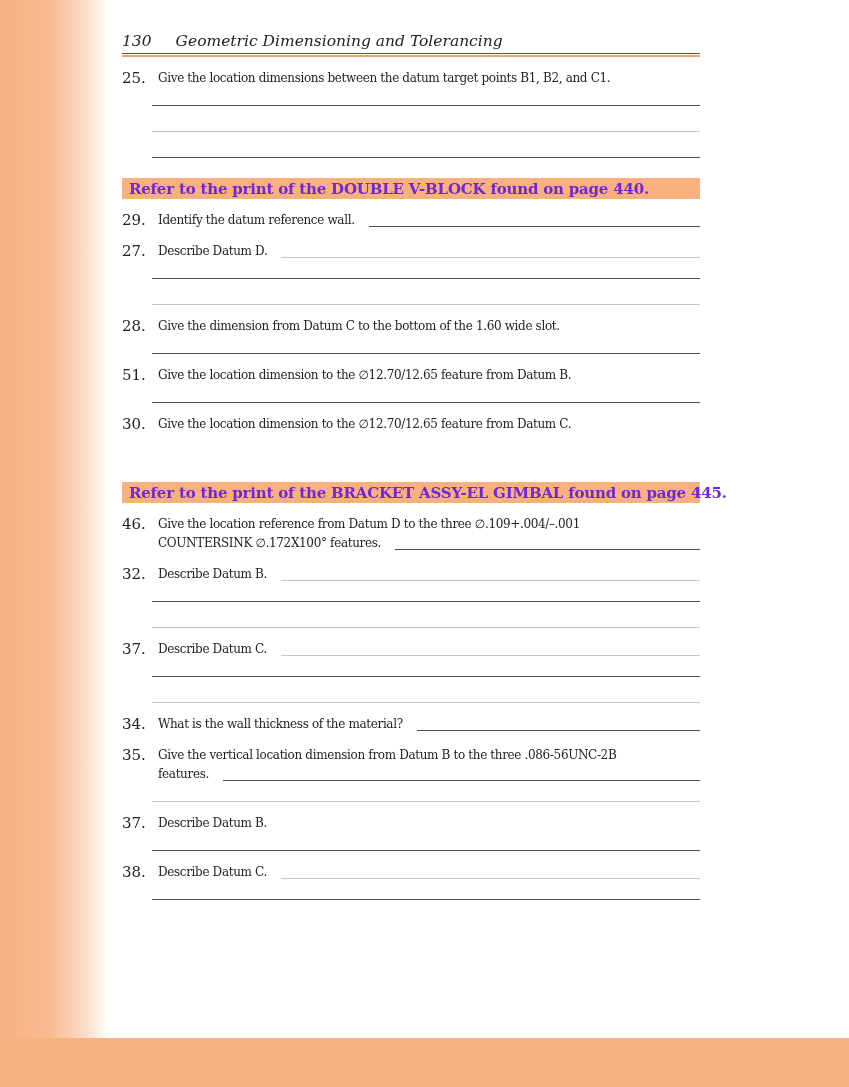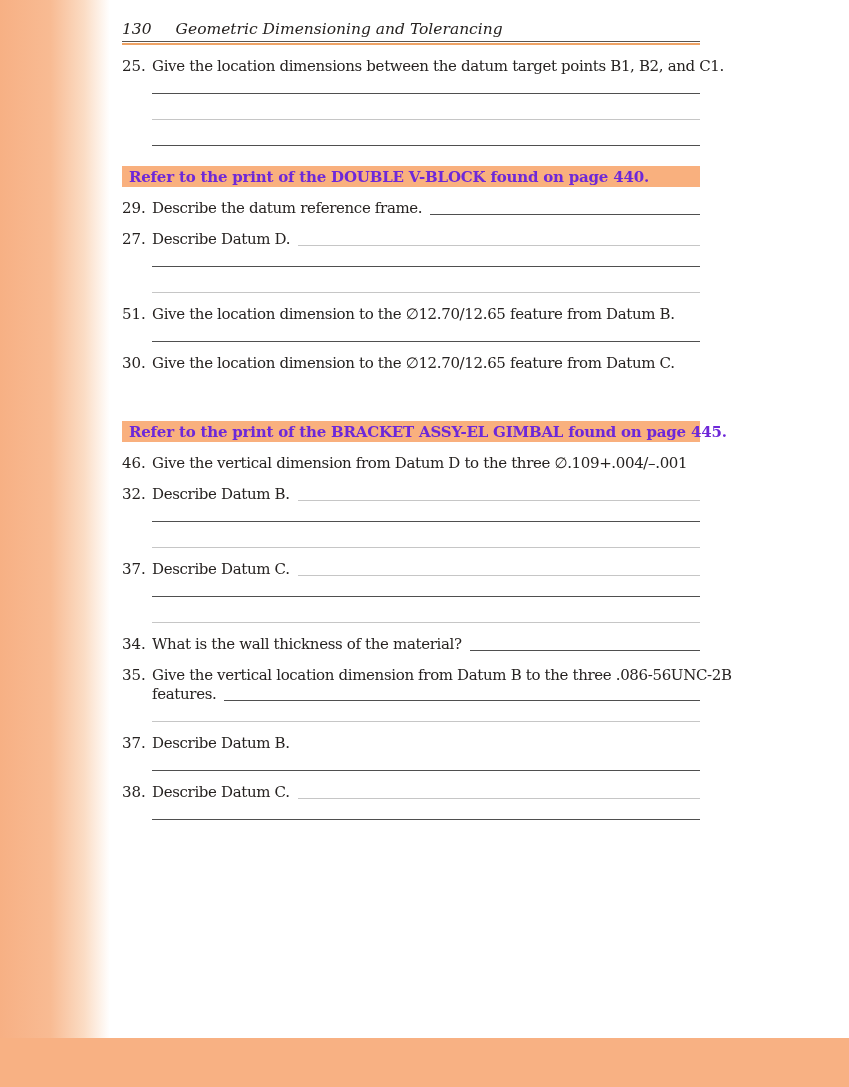--- a/index.html
+++ b/index.html
@@ -21,7 +21,7 @@
     background: var(--bottomband,#f8b183);
   }
   .content {
-    position: absolute; left: 122px; top: 20px;
+    position: absolute; left: 122px; top: 32px;
     width: 578px;
   }
   .page-header { font-style: italic; font-size: 15.5px; line-height: 19px; }

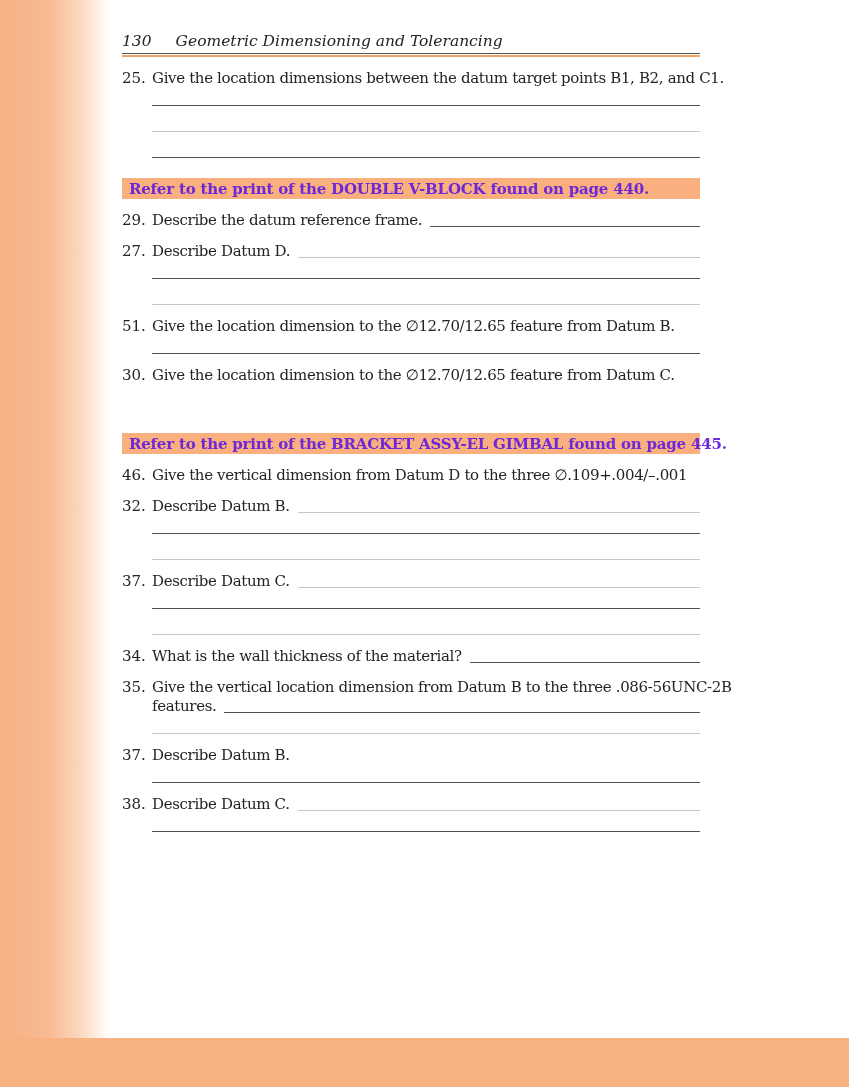--- a/index.html
+++ b/index.html
@@ -42,7 +42,7 @@
   }
 
   .question { margin-top: 12px; }
-  .q-line { display: flex; align-items: stretch; }
+  .q-line { display: flex; align-items: stretch; gap: 6px; }
   .q-num {
     width: 22px; flex: 0 0 22px; text-align: right;
     margin-right: 8px; font-size: 15px; line-height: 19px;

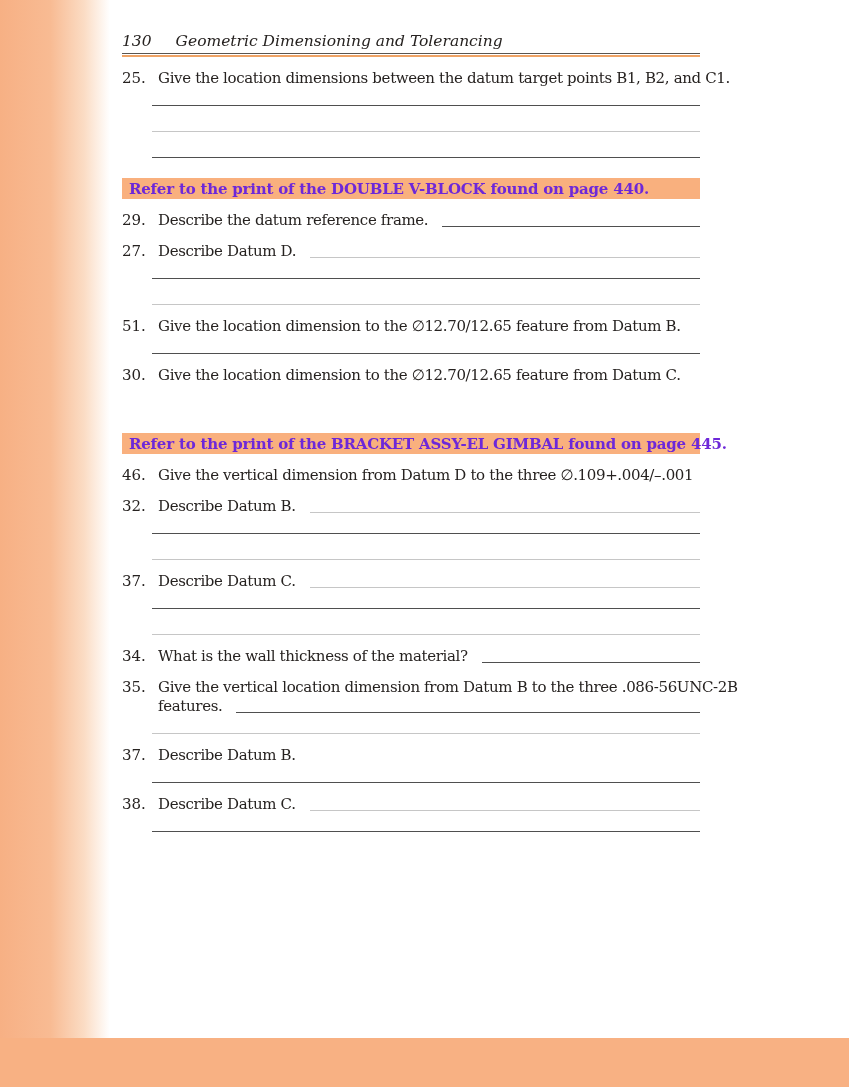--- a/index.html
+++ b/index.html
@@ -49,7 +49,7 @@
   }
   .q-indent { width: 30px; flex: 0 0 30px; }
   .q-text {
-    font-size: 15px; line-height: 19px;
+    font-size: 12px; line-height: 19px;
     letter-spacing: -0.35px; white-space: nowrap;
   }
   .q-fill { flex: 1 1 auto; margin-left: 8px; margin-bottom: 3px; }

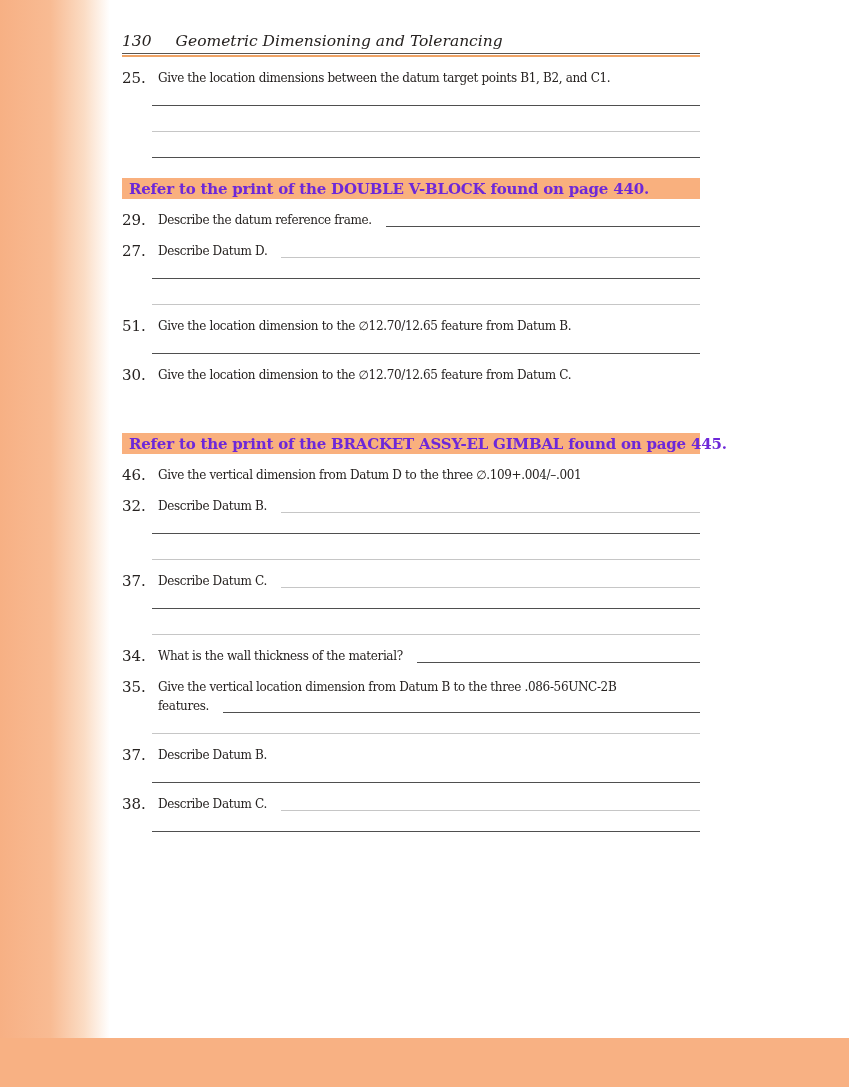--- a/index.html
+++ b/index.html
@@ -91,7 +91,7 @@
       <div class="question">
         <div class="q-line">
           <span class="q-num">29.</span>
-          <span class="q-text">Describe the datum reference frame.</span>
+          <span class="q-text">Identify the datum reference wall.</span>
           <span class="q-fill dark"></span>
         </div>
       </div>

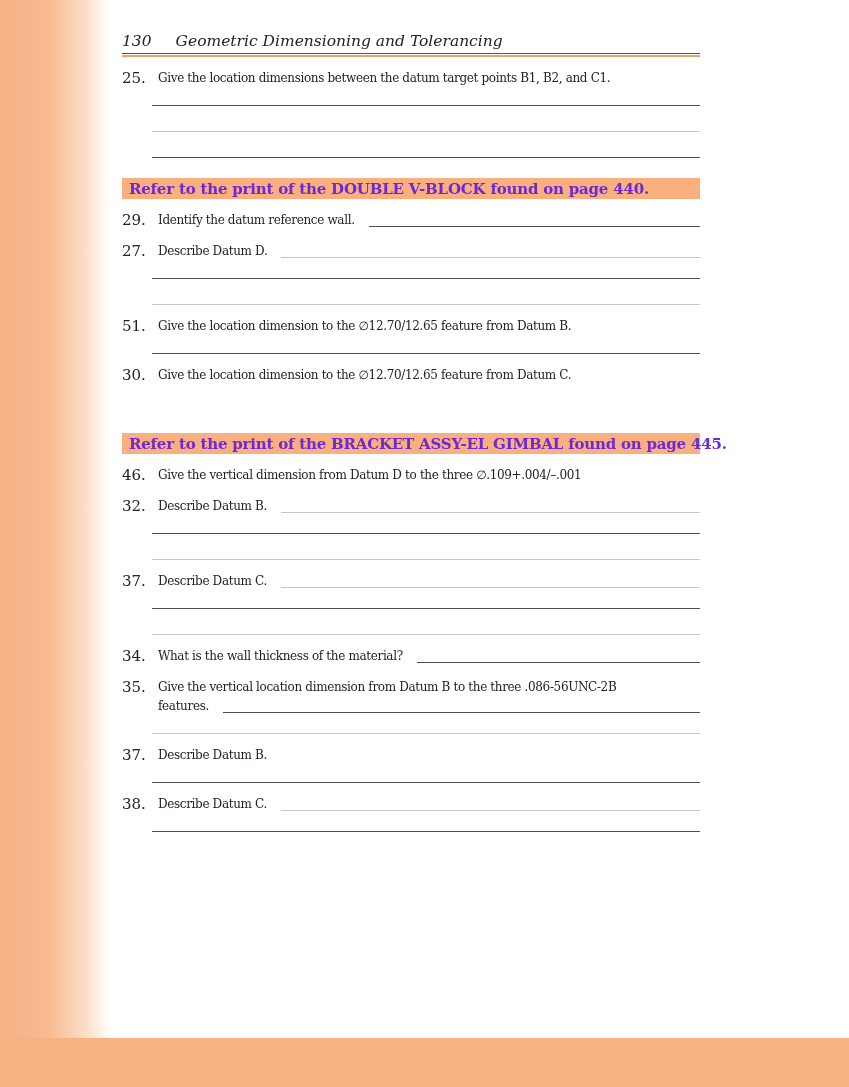--- a/index.html
+++ b/index.html
@@ -106,6 +106,13 @@
       </div>
       <div class="question">
         <div class="q-line">
+          <span class="q-num">28.</span>
+          <span class="q-text">Give the dimension from Datum C to the bottom of the 1.60 wide slot.</span>
+        </div>
+        <div class="answer-line dark first"></div>
+      </div>
+      <div class="question">
+        <div class="q-line">
           <span class="q-num">51.</span>
           <span class="q-text">Give the location dimension to the ∅12.70/12.65 feature from Datum B.</span>
         </div>

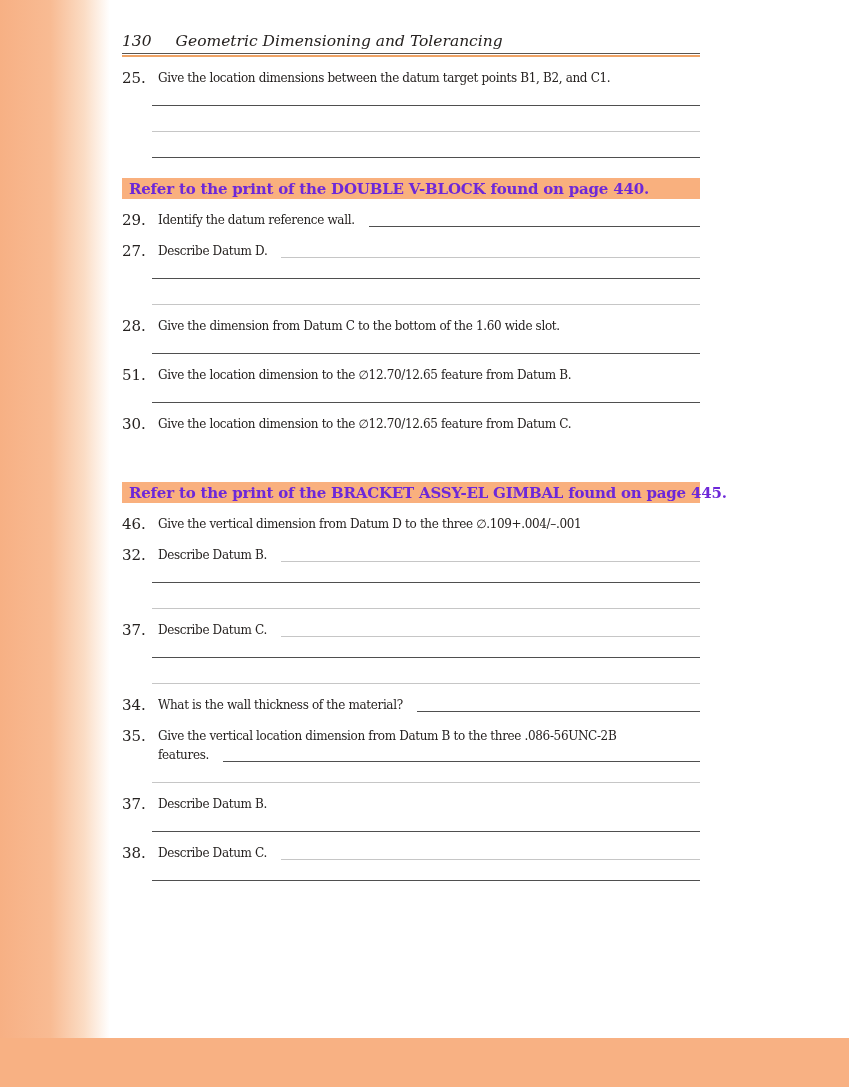--- a/index.html
+++ b/index.html
@@ -131,7 +131,7 @@
       <div class="question">
         <div class="q-line">
           <span class="q-num">46.</span>
-          <span class="q-text">Give the vertical dimension from Datum D to the three ∅.109+.004/–.001</span>
+          <span class="q-text">Give the location reference from Datum D to the three ∅.109+.004/–.001</span>
         </div>
       </div>
       <div class="question">

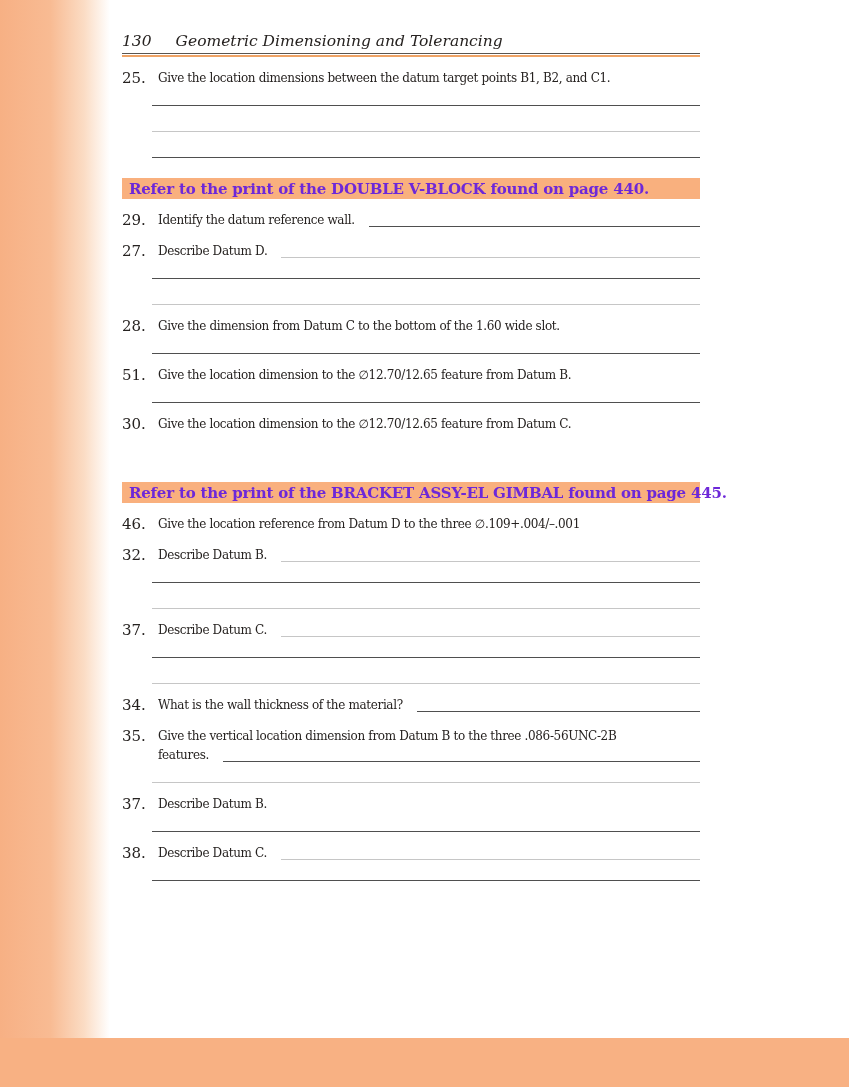--- a/index.html
+++ b/index.html
@@ -133,6 +133,11 @@
           <span class="q-num">46.</span>
           <span class="q-text">Give the location reference from Datum D to the three ∅.109+.004/–.001</span>
         </div>
+        <div class="q-line">
+          <span class="q-indent"></span>
+          <span class="q-text">COUNTERSINK ∅.172X100° features.</span>
+          <span class="q-fill dark"></span>
+        </div>
       </div>
       <div class="question">
         <div class="q-line">

